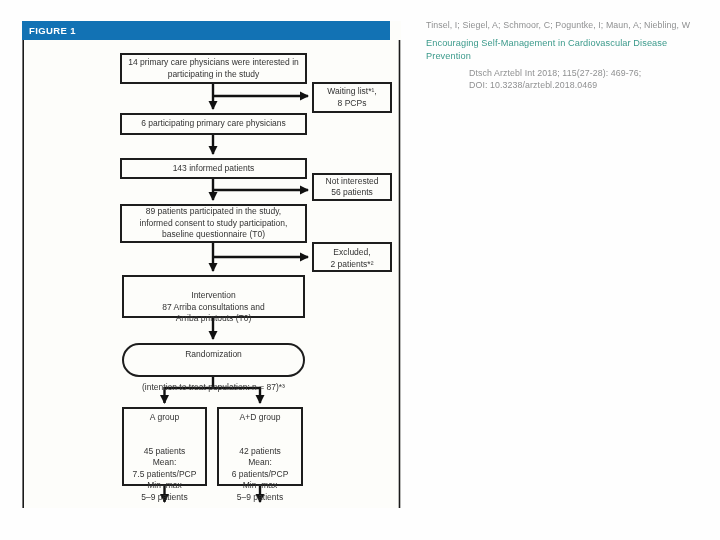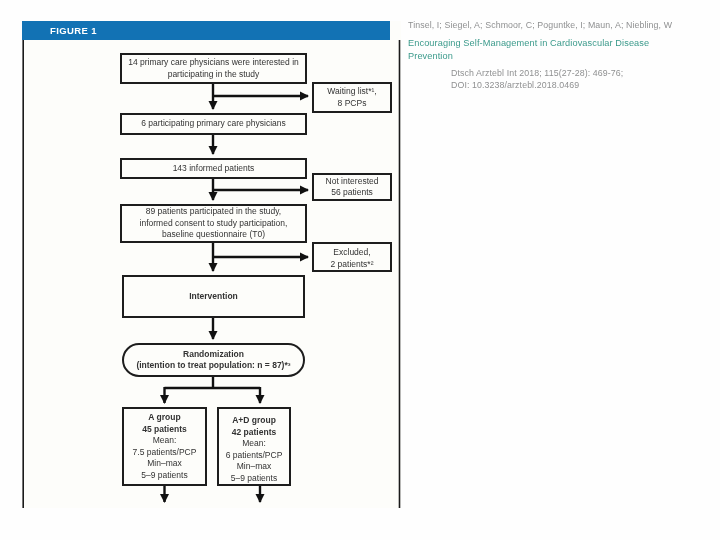--- a/index.html
+++ b/index.html
@@ -21,7 +21,7 @@
   }
   .figure-header .label {
     color:#ffffff; font-size:9.5px; font-weight:bold;
-    letter-spacing:.4px; line-height:19px; padding-left:28px; display:block;
+    letter-spacing:.4px; line-height:19px; padding-left:7px; display:block;
   }
   .arrow-layer { position:absolute; left:0; top:0; width:379px; height:487px; }
 

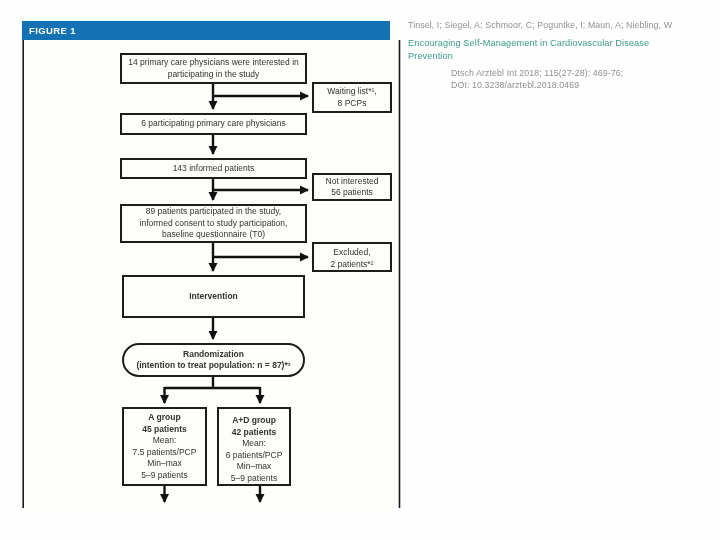--- a/index.html
+++ b/index.html
@@ -47,7 +47,7 @@
 
   
   .citation {
-    position:absolute; left:408px; top:20px; width:280px;
+    position:absolute; left:426px; top:20px; width:280px;
     font-size:8.8px; color:#8f9091;
   }
   .citation .authors { white-space:nowrap; margin-bottom:7px; letter-spacing:.1px; }

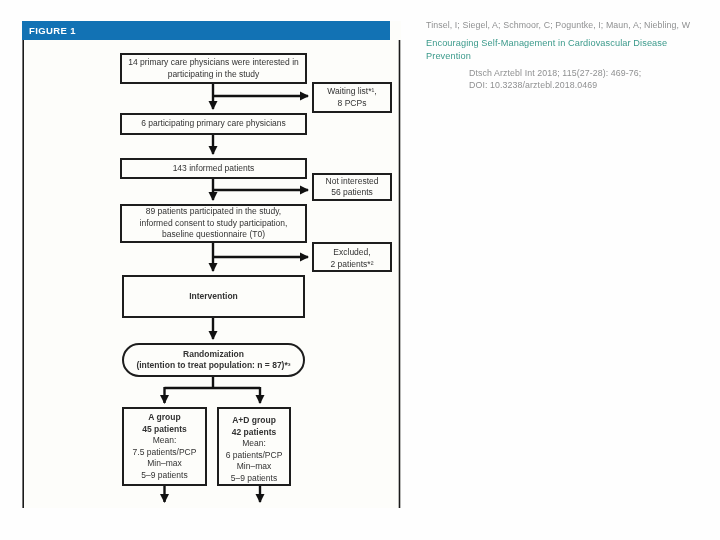--- a/index.html
+++ b/index.html
@@ -31,7 +31,7 @@
     color:#333333; font-size:8.5px; line-height:11.5px; text-align:center;
     display:flex; flex-direction:column; justify-content:center;
   }
-  .fb .b { font-weight:bold; }
+  .fb .b { font-weight:normal;margin-top:22px; }
 
   .bx-interested    { left:98px;  top:32px;  width:187px; height:31px; }
   .bx-waiting       { left:290px; top:61px;  width:80px;  height:31px; }

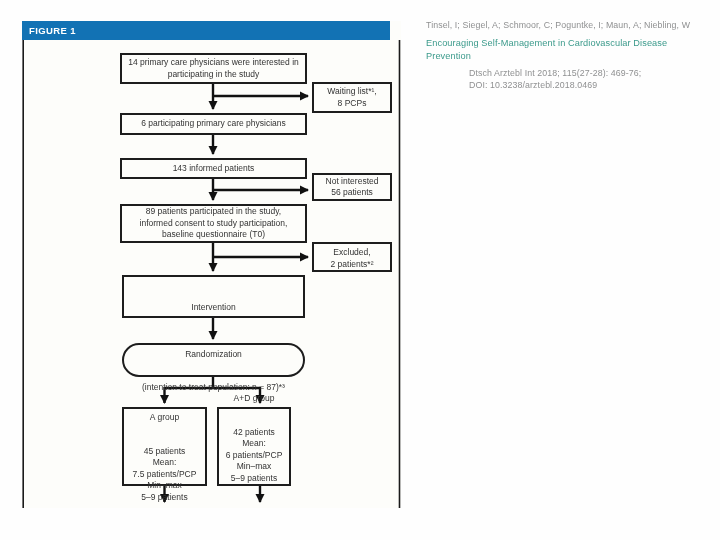--- a/index.html
+++ b/index.html
@@ -132,6 +132,7 @@
 
   <div class="fb bx-intervention">
     <div class="b">Intervention</div>
+    <div>87 Arriba consultations and</div>
   </div>
 
   <div class="fb bx-randomization">

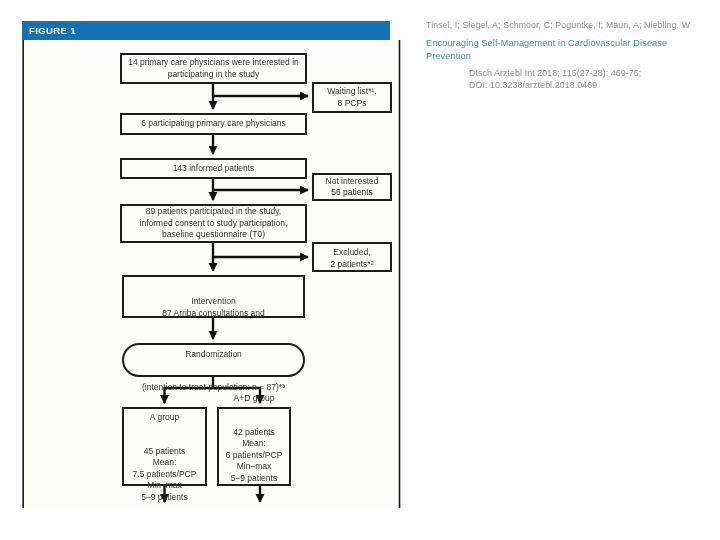--- a/index.html
+++ b/index.html
@@ -133,6 +133,7 @@
   <div class="fb bx-intervention">
     <div class="b">Intervention</div>
     <div>87 Arriba consultations and</div>
+    <div>Arriba printouts (T0)</div>
   </div>
 
   <div class="fb bx-randomization">

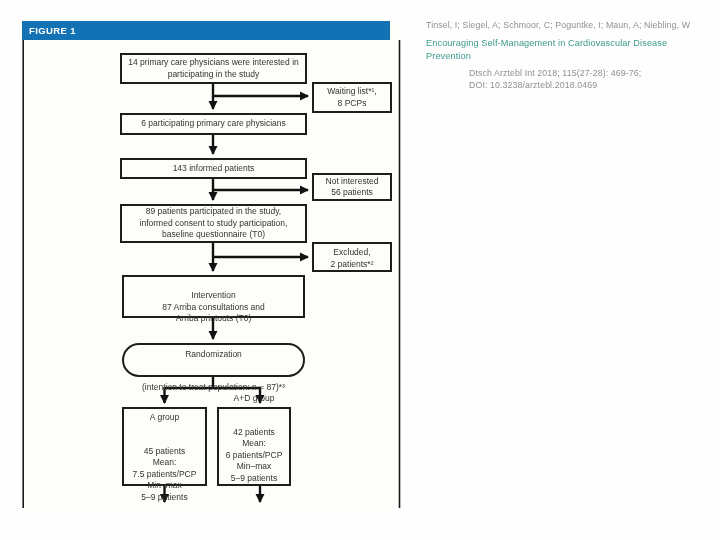--- a/index.html
+++ b/index.html
@@ -43,7 +43,7 @@
   .bx-intervention  { left:100px; top:254px; width:183px; height:43px; }
   .bx-randomization { left:100px; top:322px; width:183px; height:34px;border-radius:17px; }
   .bx-group-a       { left:100px; top:386px; width:85px;  height:79px; }
-  .bx-group-ad      { left:195px; top:386px; width:74px;  height:79px;justify-content:flex-end; }
+  .bx-group-ad      { left:195px; top:386px; width:86px;  height:79px; }
 
   
   .citation {

